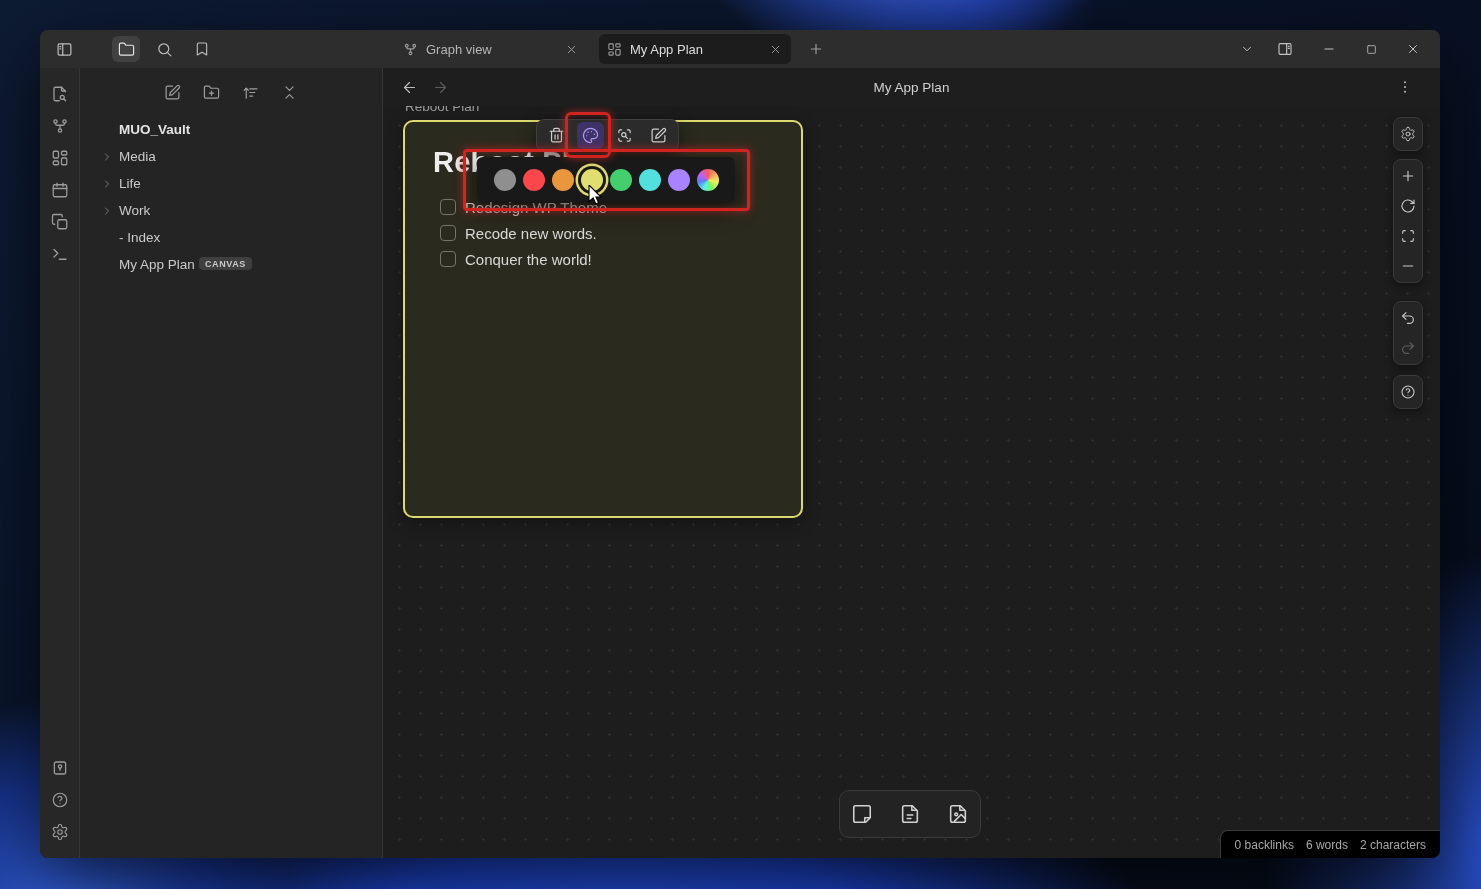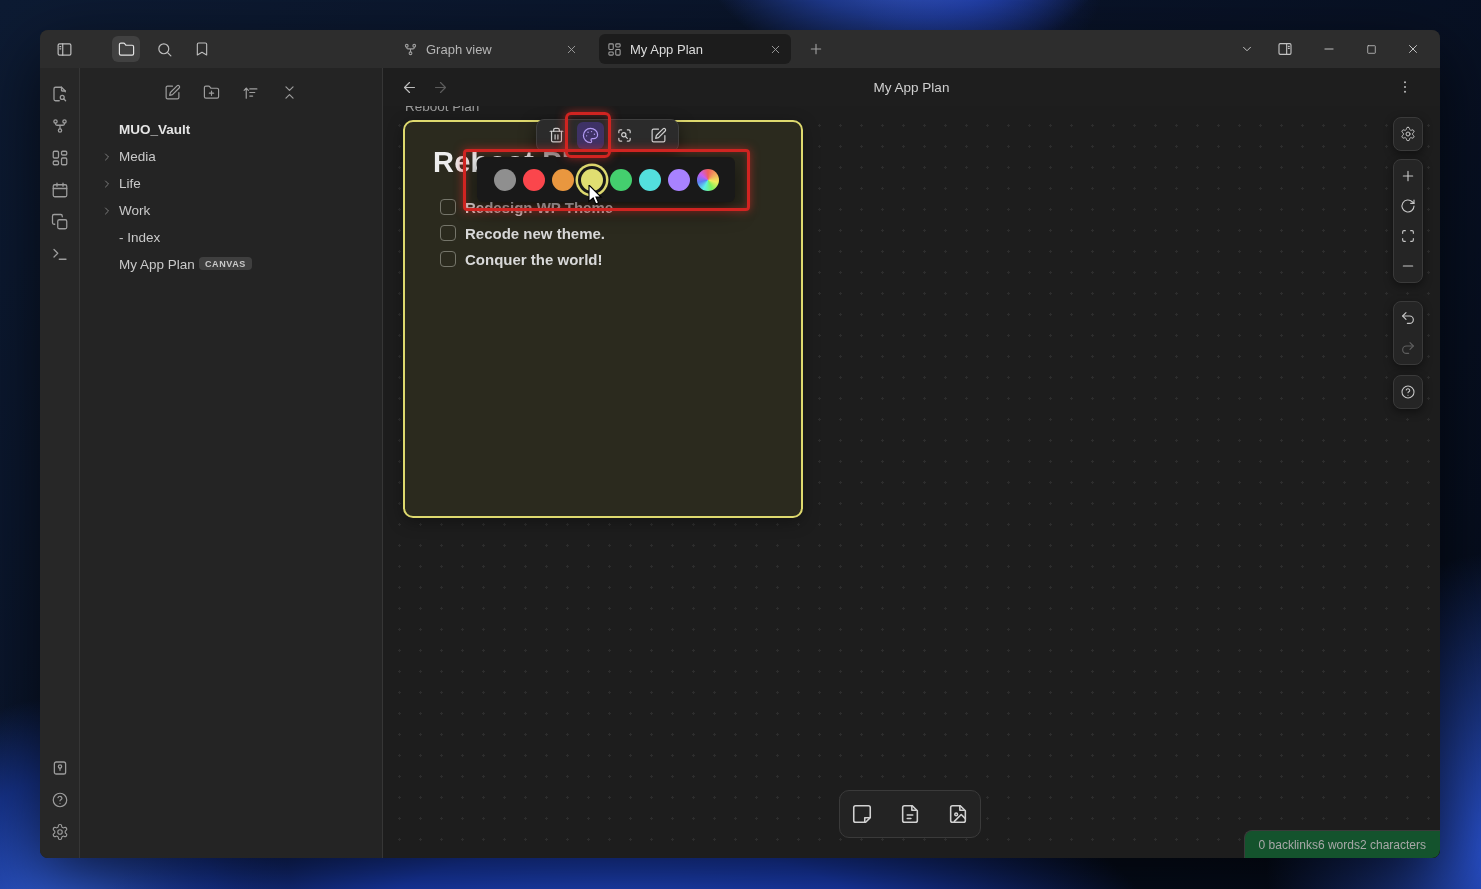--- a/index.html
+++ b/index.html
@@ -75,7 +75,7 @@
   .card { position:absolute; left:20px; top:14px; width:400px; height:398px; border:2.5px solid #ded96e; border-radius:10px; background:#2b2a1e; box-shadow:0 4px 16px rgba(0,0,0,.35); z-index:1; }
   .card h1 { margin:24px 0 0 28px; font-size:29px; color:#ededed; letter-spacing:.2px; }
   .todos { margin-top:15px; }
-  .todo { height:26px; display:flex; align-items:center; padding-left:35px;font-weight:bold; }
+  .todo { height:26px; display:flex; align-items:center; padding-left:35px; }
   .todo .cb { width:16px; height:16px; border:1.5px solid #75756a; border-radius:4px; margin-right:9px; background:transparent; flex:0 0 auto; }
   .todo .tdl { font-size:15px; color:#d8d8d8; }
   

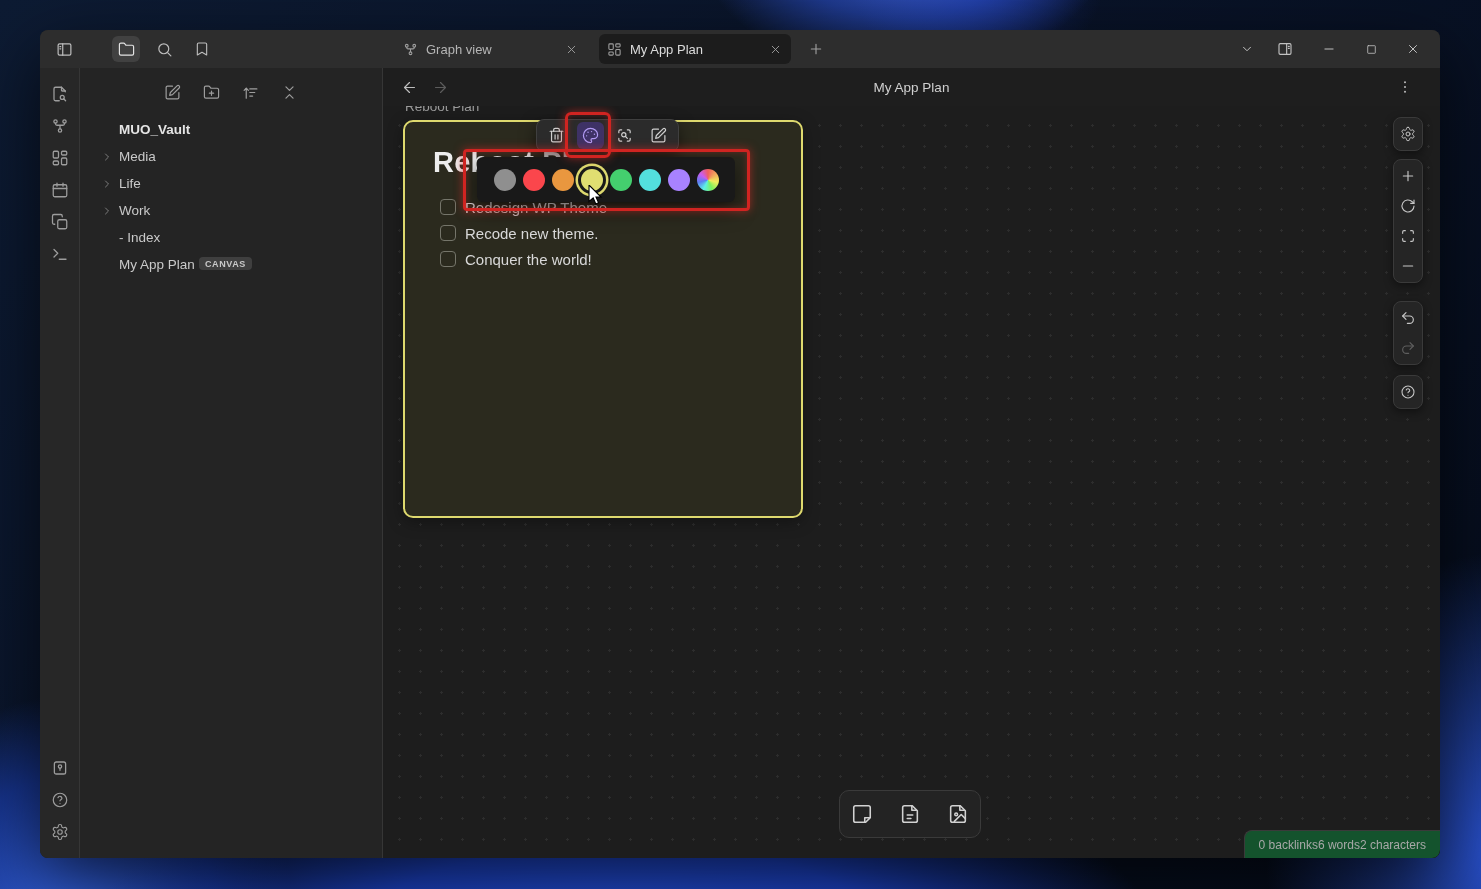--- a/index.html
+++ b/index.html
@@ -441,7 +441,7 @@
             </div>
             <div class="todo">
               <span class="cb"></span>
-              <span class="tdl">Recode new theme.</span>
+              <span class="tdl">Recode new words.</span>
             </div>
             <div class="todo">
               <span class="cb"></span>

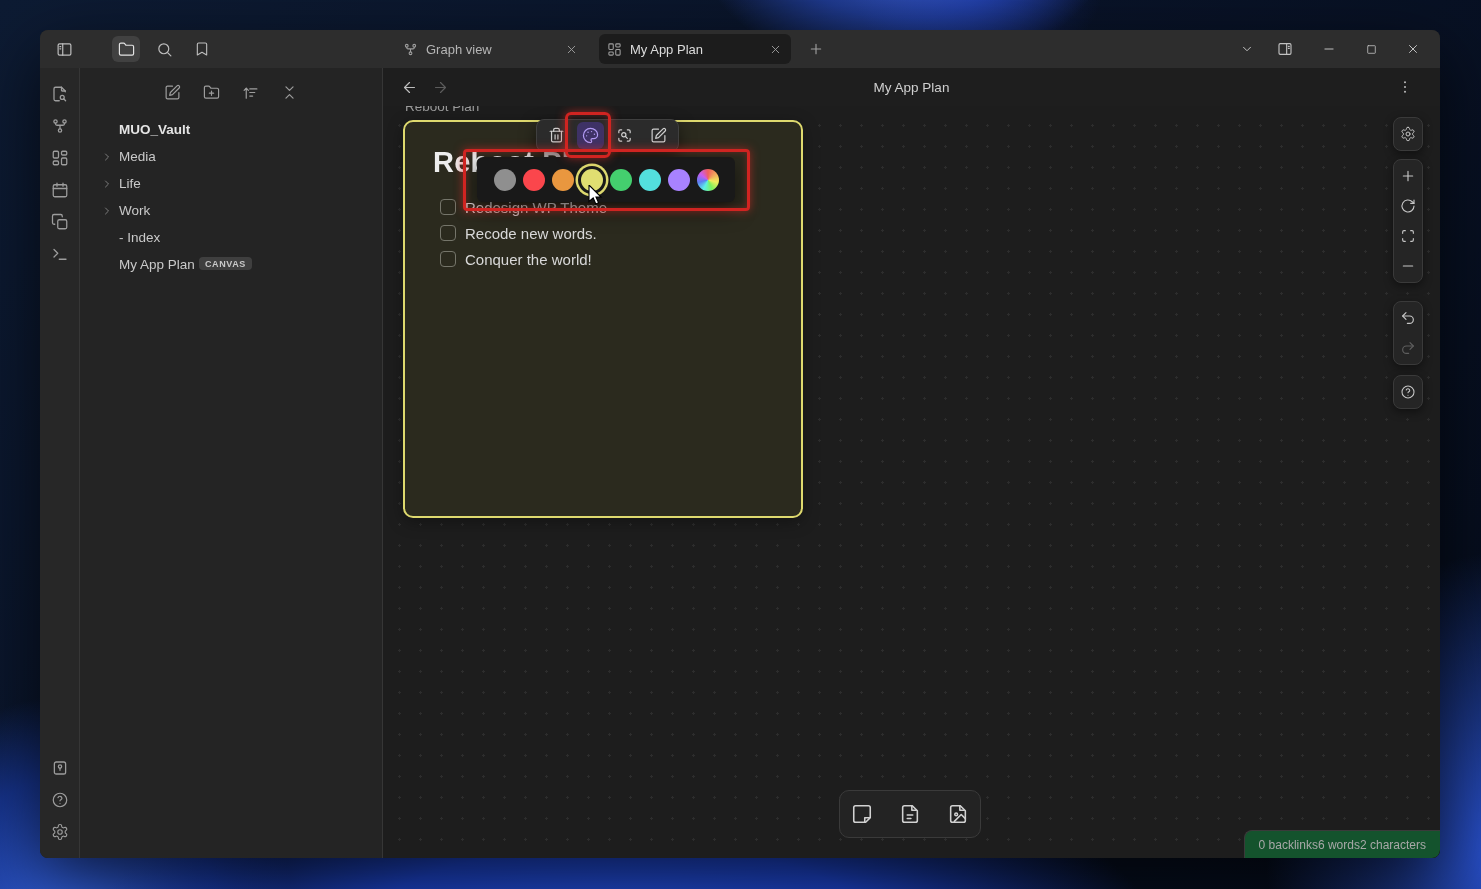--- a/index.html
+++ b/index.html
@@ -103,7 +103,7 @@
   .addb { width:40px; height:40px; border-radius:8px; display:flex; align-items:center; justify-content:center; color:#d2d2d2; background:none; border:none; }
   .addb .i { width:22px; height:22px; }
   
-  .statusbar { position:absolute; right:0; bottom:0; height:28px; background:#14532d; border-top:1px solid #3a3a3a; border-left:1px solid #3a3a3a; border-top-left-radius:8px; border-bottom-right-radius:8px; display:flex; align-items:center; padding:0 14px; font-size:12px; color:#a8a8a8; z-index:10; }
+  .statusbar { position:absolute; right:0; bottom:0; height:28px; background:#000000; border-top:1px solid #3a3a3a; border-left:1px solid #3a3a3a; border-top-left-radius:8px; border-bottom-right-radius:8px; display:flex; align-items:center; gap:12px; padding:0 14px; font-size:12px; color:#a8a8a8; z-index:10; }
   .i { fill:none; stroke:currentColor; stroke-width:1.7; stroke-linecap:round; stroke-linejoin:round; display:block; }
 </style>
 </head>

